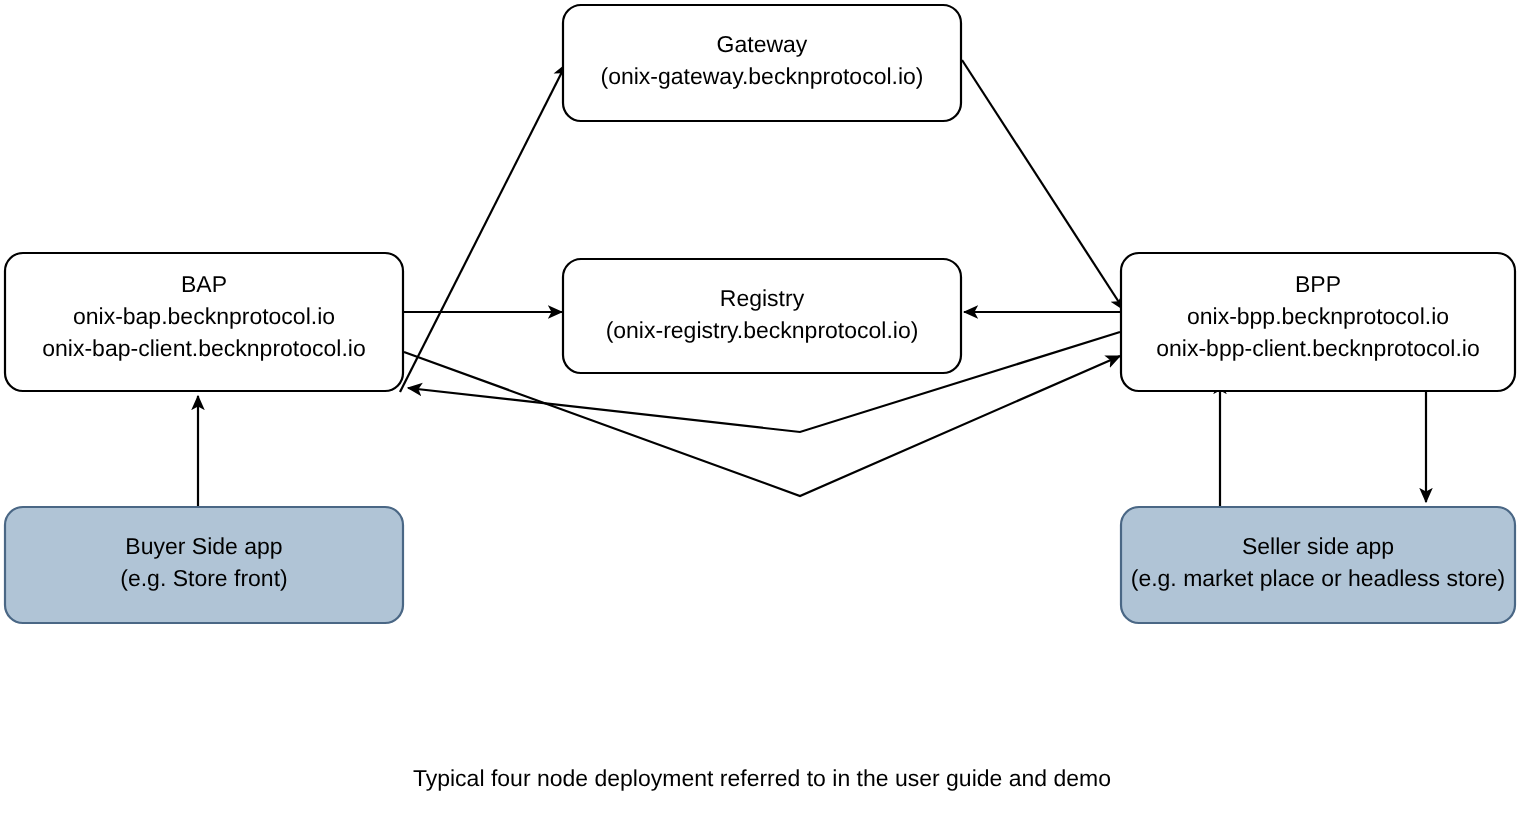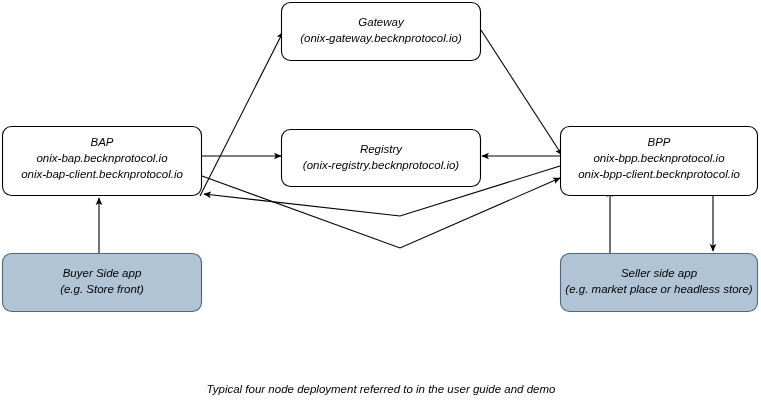--- a/index.html
+++ b/index.html
@@ -20,7 +20,6 @@
     top: 0;
     width: 761px;
     height: 411px;
-    font-style: italic;
   }
   svg.canvas {
     position: absolute;

